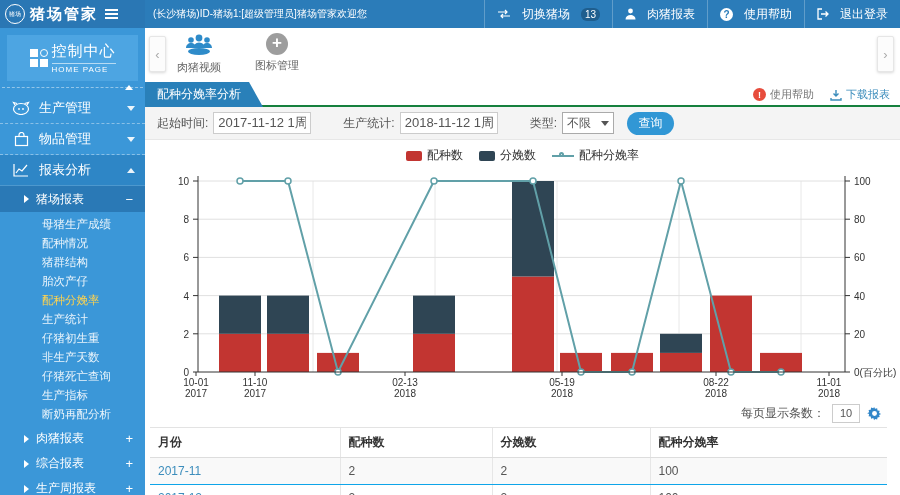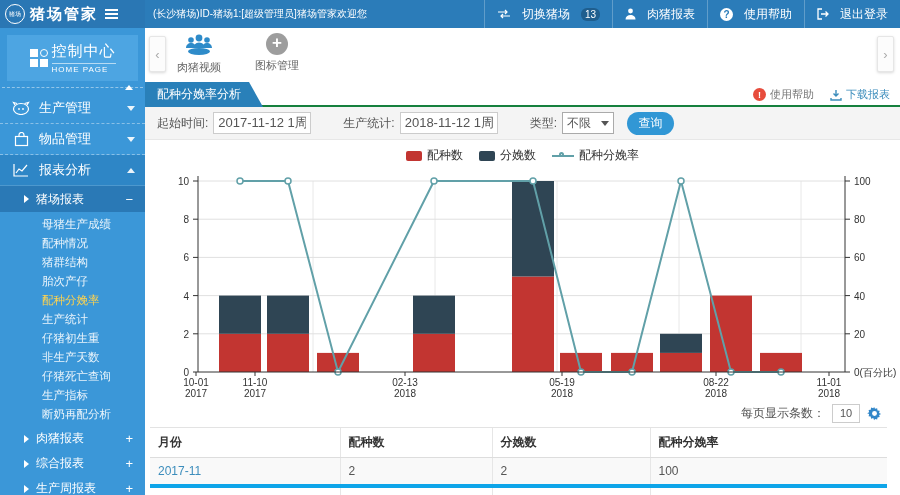--- a/index.html
+++ b/index.html
@@ -82,7 +82,7 @@
 
   .data-table { width:737px; margin-left:5px; border-collapse:collapse; font-size:12px; table-layout:fixed; }
   .data-table th { text-align:left; font-weight:bold; color:#333; padding:6px 8px; border-top:1px solid #e3e3e3; border-bottom:1px solid #ddd; }
-  .data-table td { padding:6px 8px; border-bottom:4px solid #0ea5e9; color:#555; }
+  .data-table td { padding:6px 8px; border-bottom:1px solid #0ea5e9; color:#555; }
   .data-table th + th, .data-table td + td { border-left:1px solid #e6e6e6; }
   .data-table tr.odd { background:#f9f9f9; }
   .month-link { color:#3c8dbc; cursor:pointer; }

